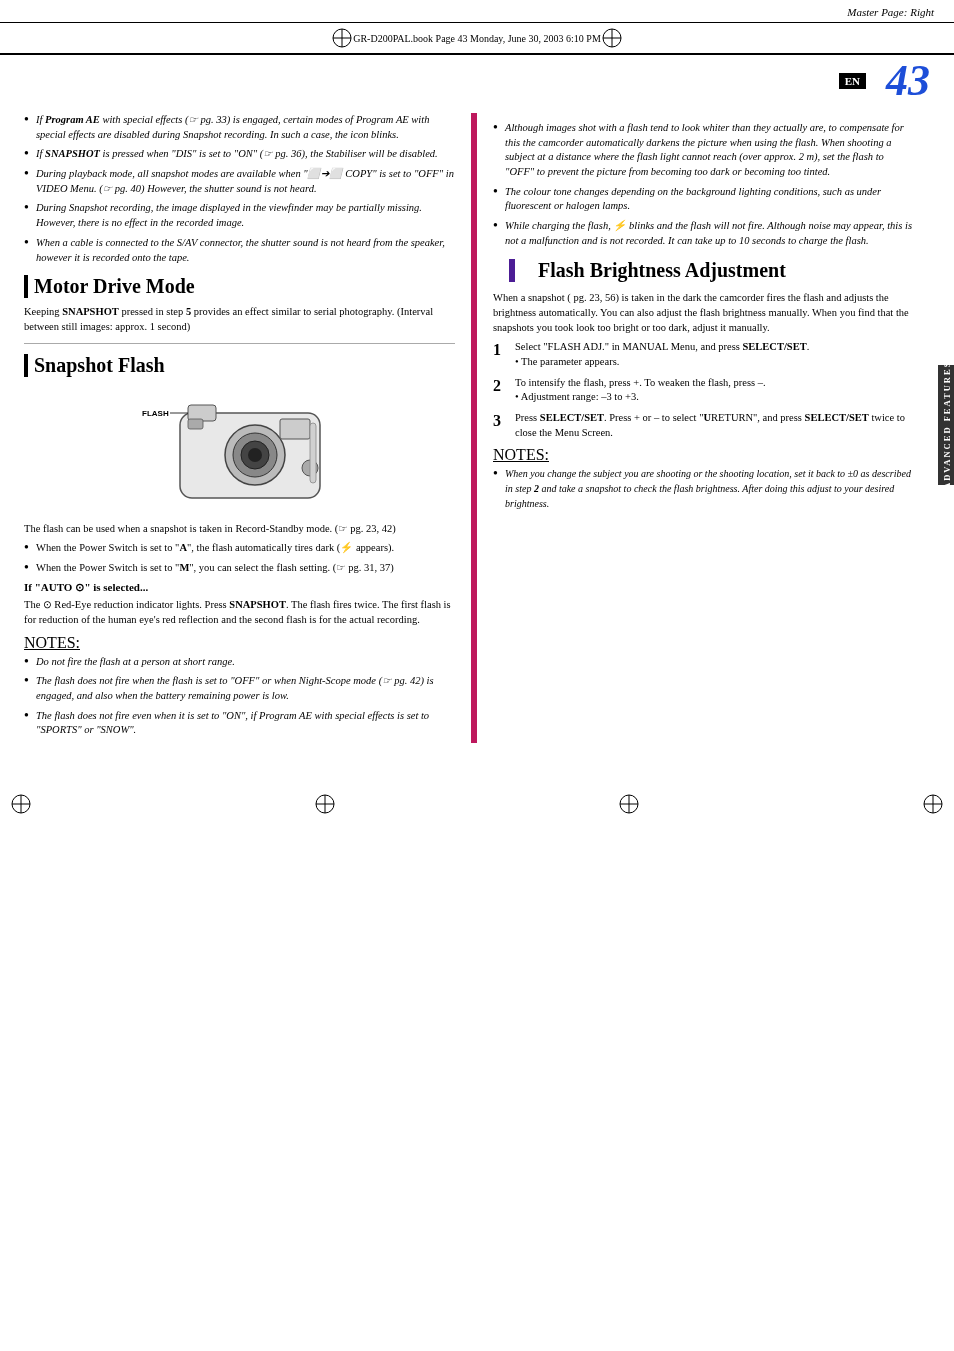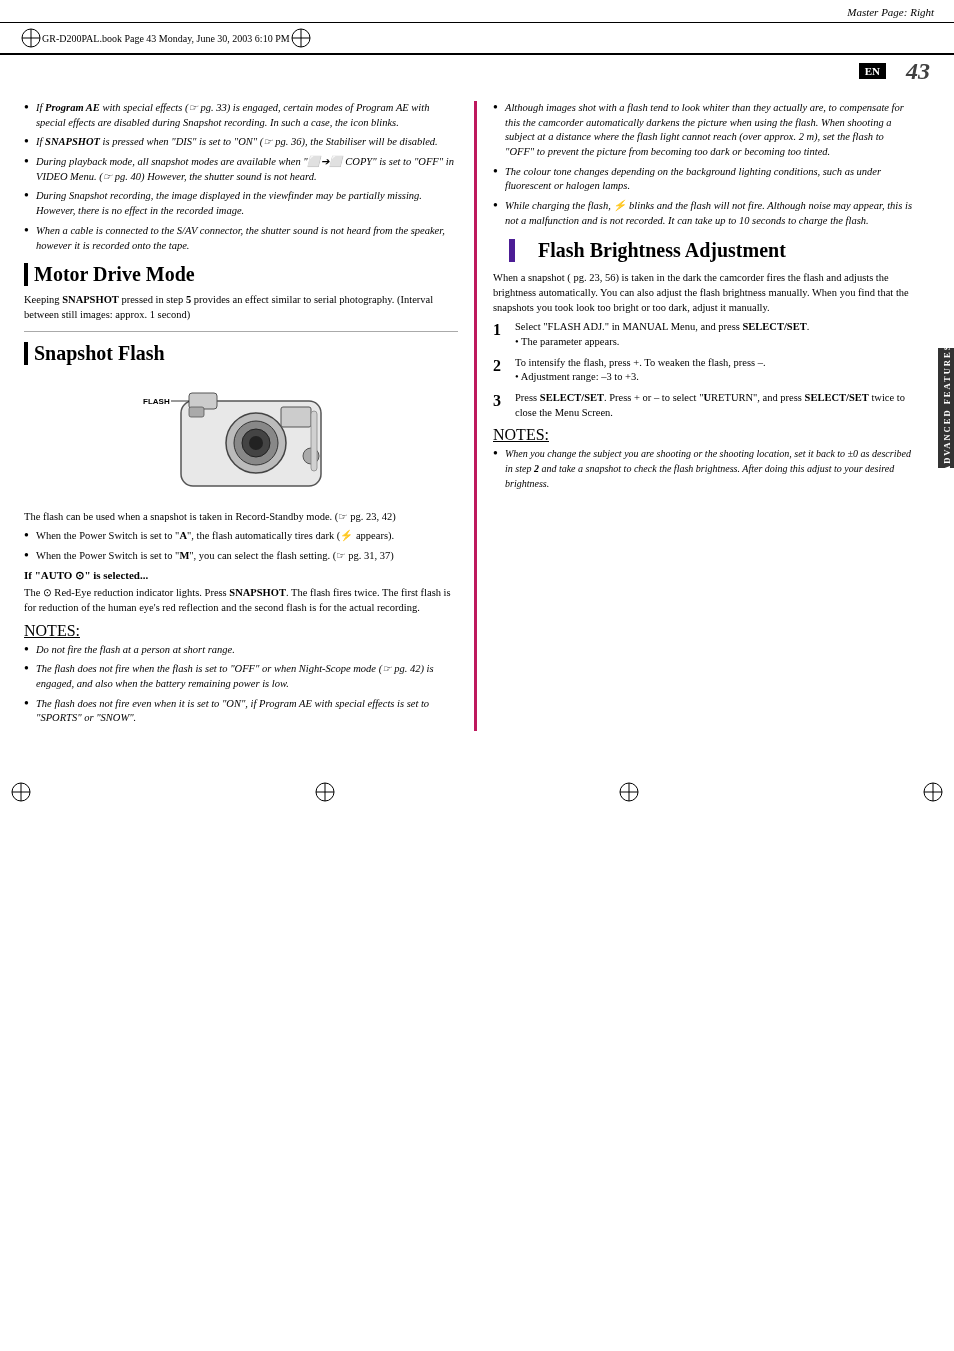--- a/index.html
+++ b/index.html
@@ -43,7 +43,7 @@
       padding: 4px 20px;
       display: flex;
       align-items: center;
-      justify-content: flex-start;
+      justify-content: center;
       background: #fff;
     }
 

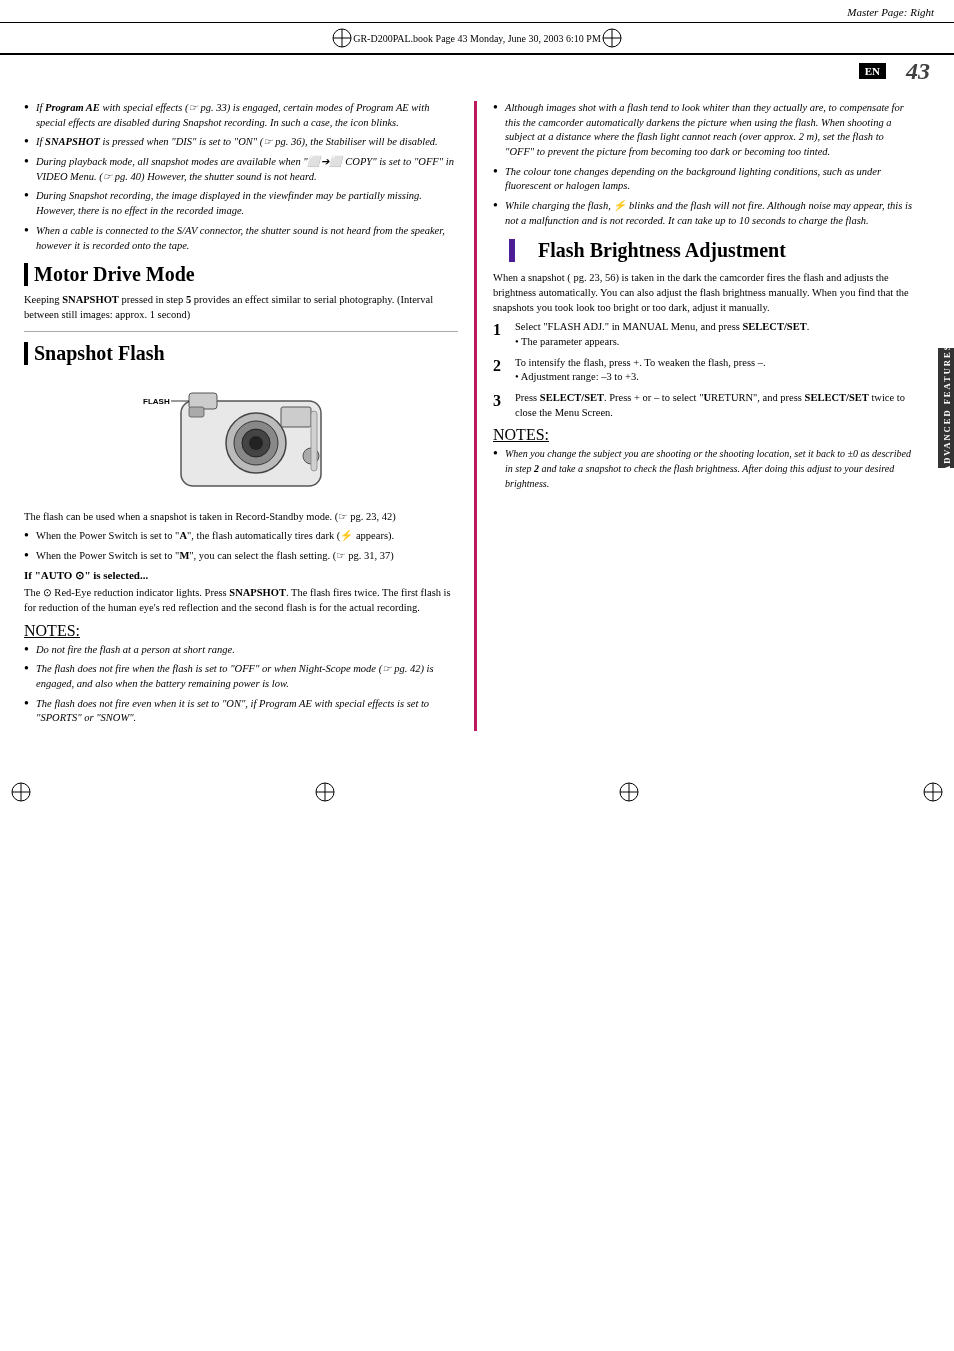--- a/index.html
+++ b/index.html
@@ -89,10 +89,10 @@
     }
 
     .page-num-large {
-      font-size: 24px;
+      font-size: 44px;
       font-weight: bold;
       font-style: italic;
-      color: #404040;
+      color: #1d4ed8;
       line-height: 1;
     }
 

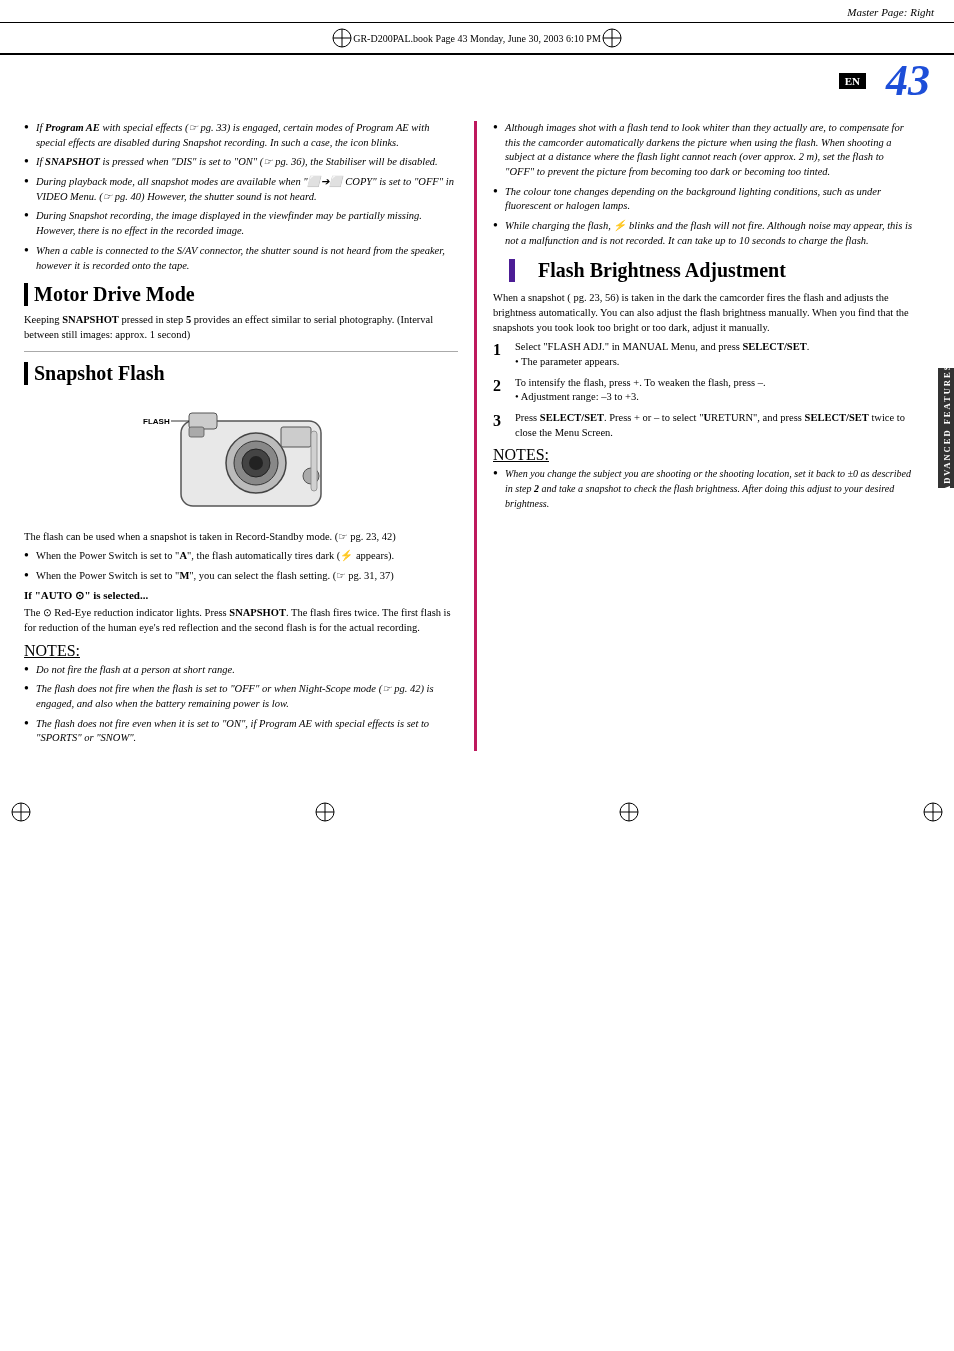--- a/index.html
+++ b/index.html
@@ -68,8 +68,7 @@
     .left-col {
       width: 50%;
       padding: 0 16px 0 24px;
-      border-right: 3px solid #be185d;
-      margin-top: 8px;
+      border-right: 6px solid #be185d;
     }
 
     

